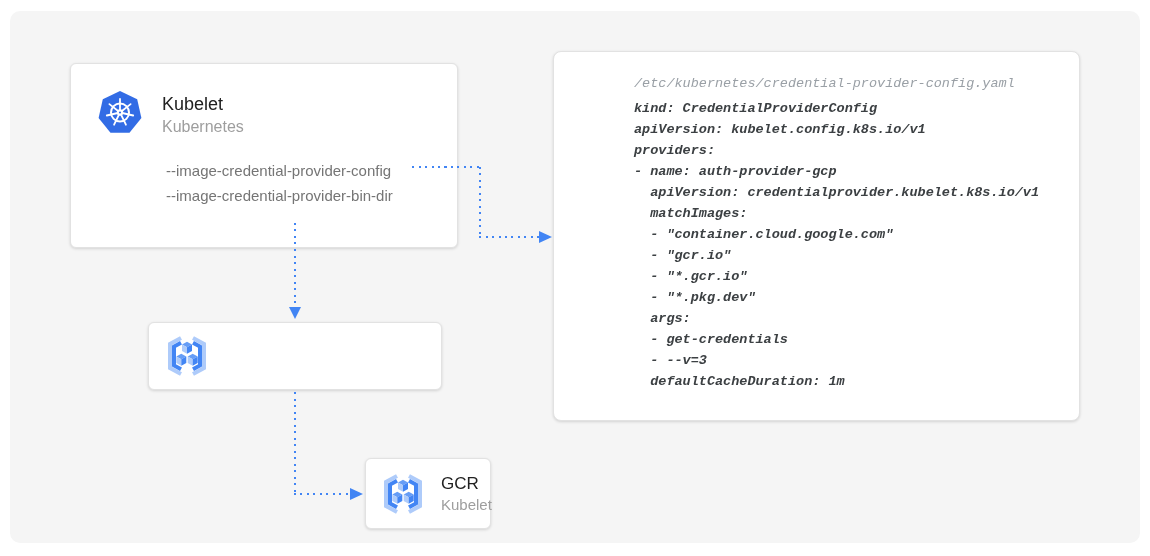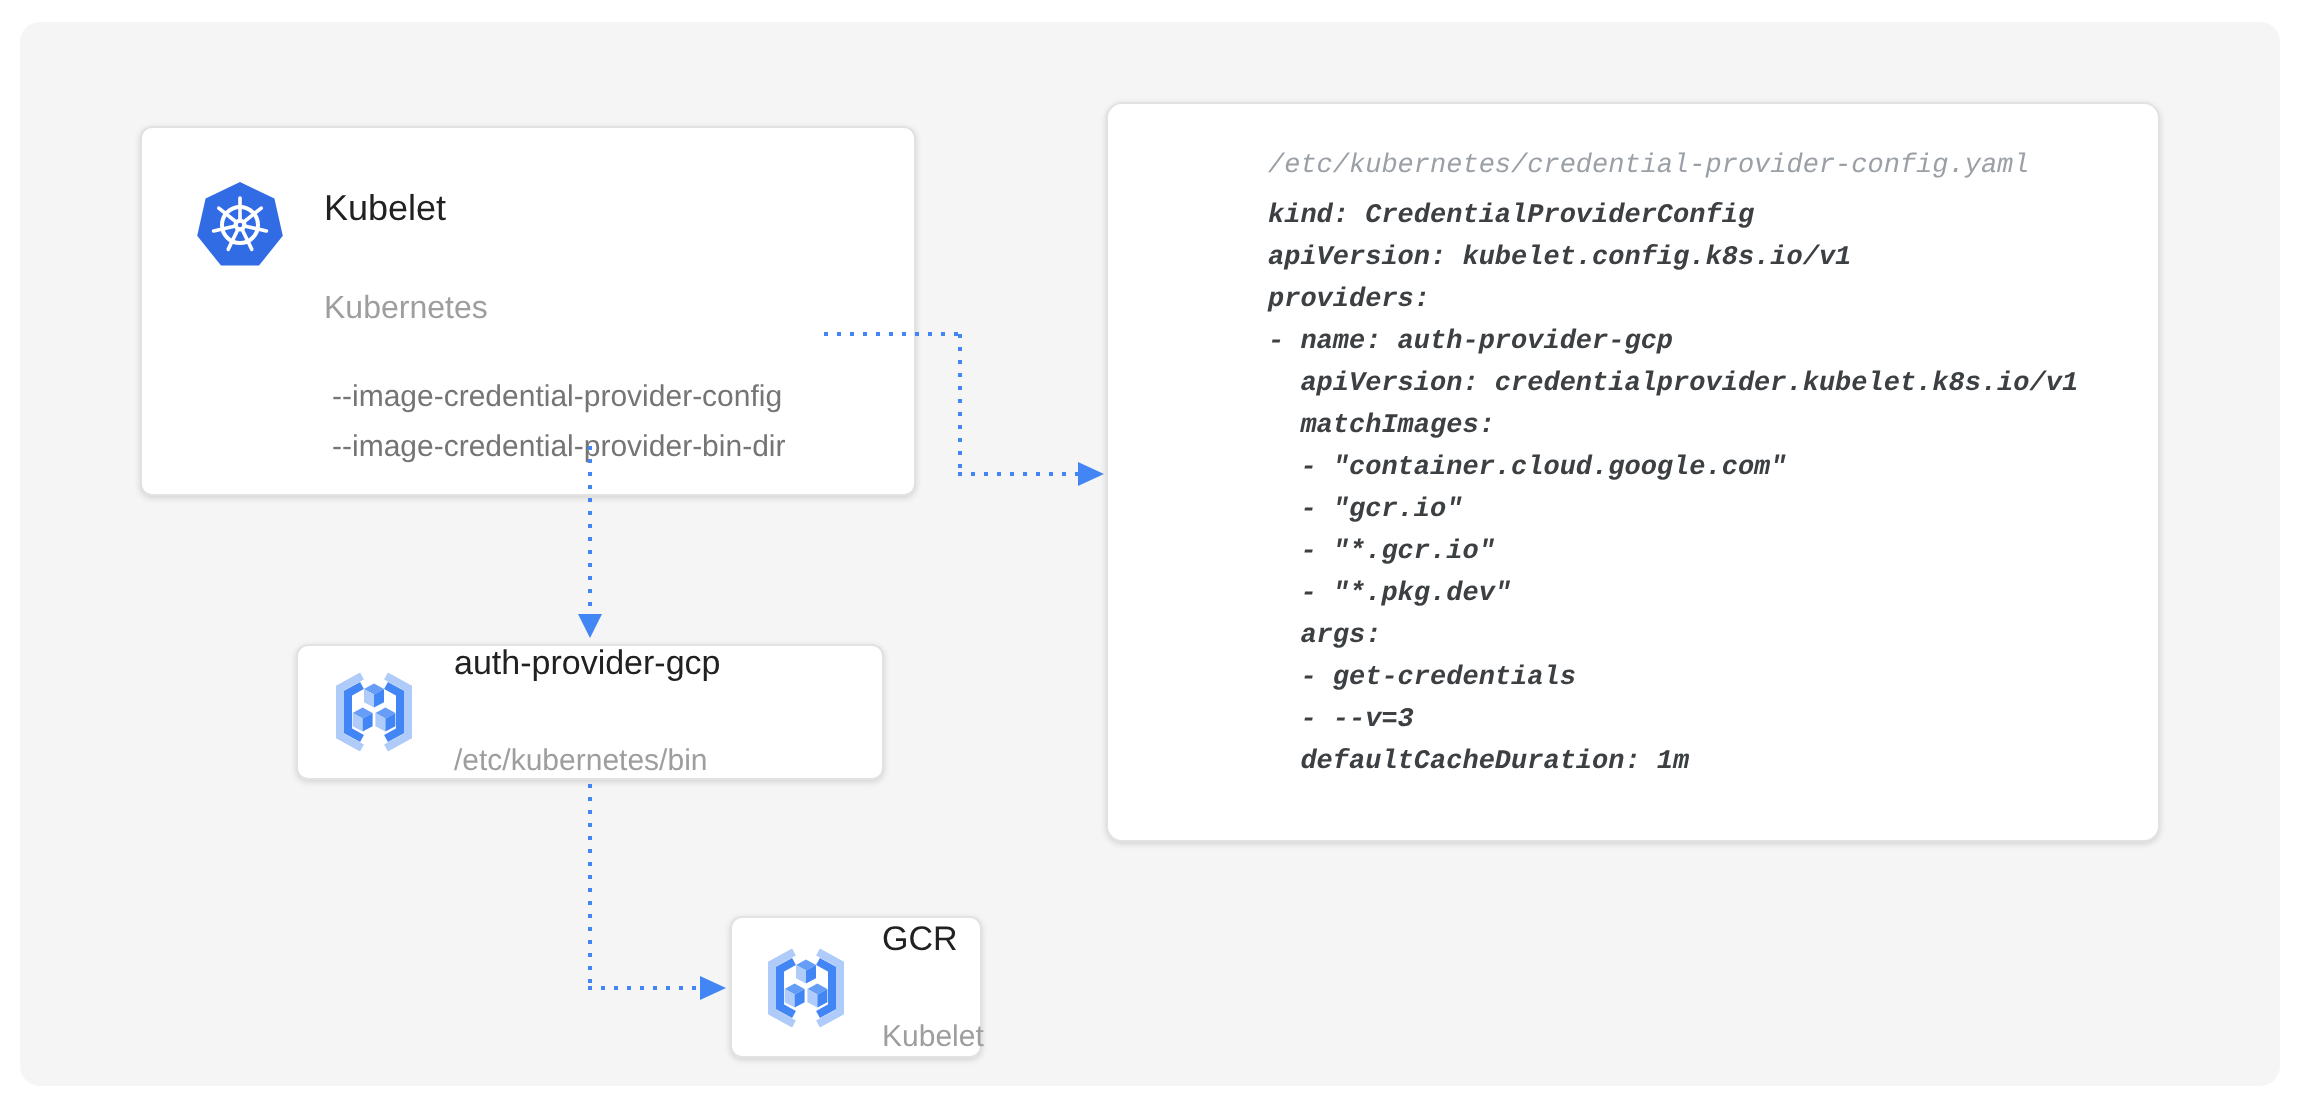--- a/index.html
+++ b/index.html
@@ -40,7 +40,7 @@
   .card-head{display:flex;align-items:flex-start;}
   .icon48{width:48px;height:48px;flex:0 0 48px;}
   .title{color:var(--ink);font-size:18px;line-height:24px;}
-  .subtitle{color:var(--ink-sub);font-size:16px;line-height:22px;margin-top:28px;}
+  .subtitle{color:var(--ink-sub);font-size:16px;line-height:22px;}
 
   
   .kubelet-card{left:60px;top:52px;width:388px;height:185px;padding:25px 0 0 25px;}

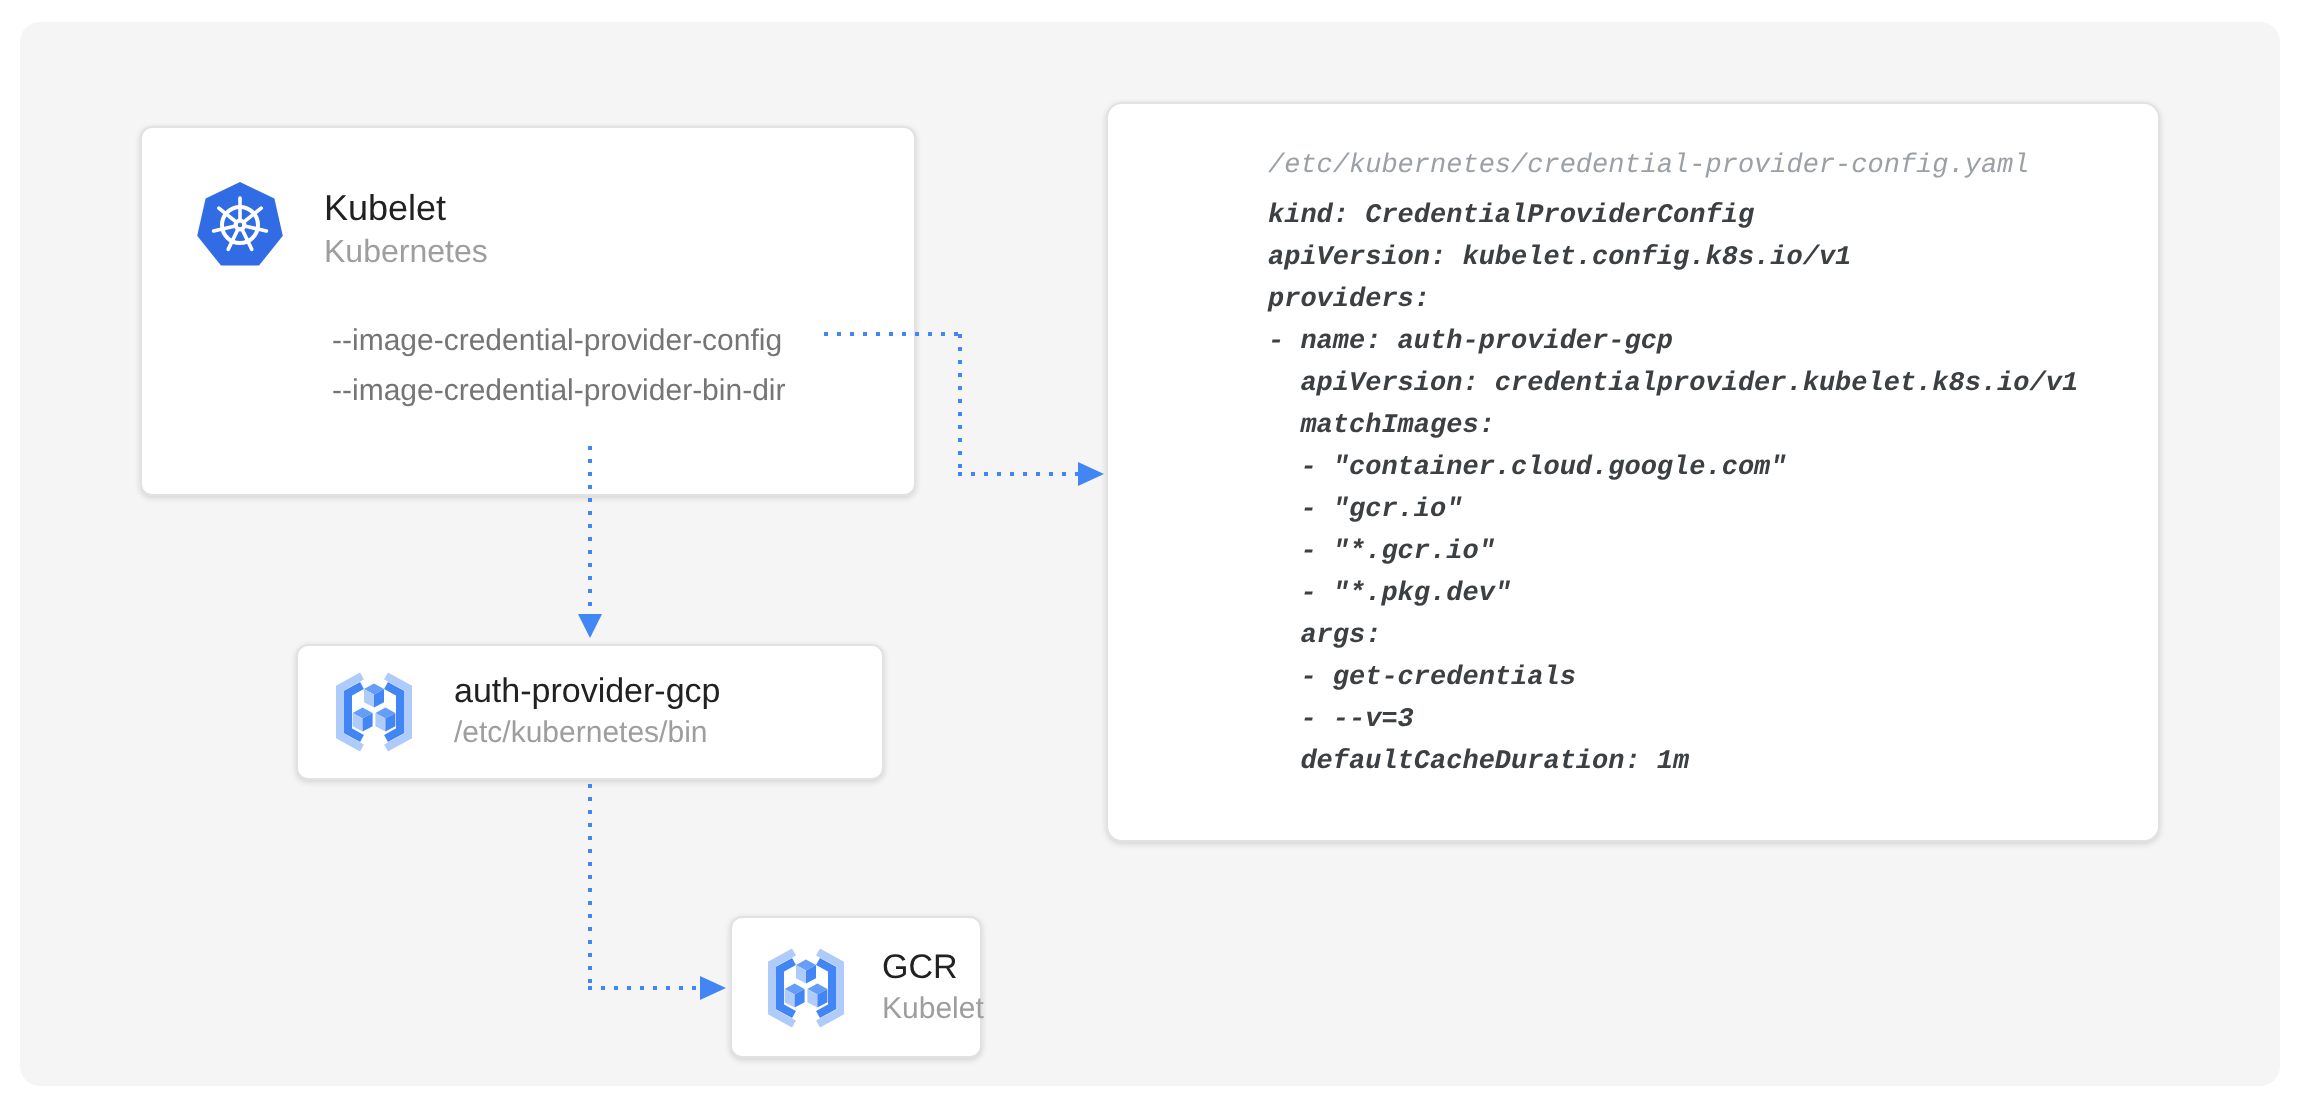--- a/index.html
+++ b/index.html
@@ -143,10 +143,6 @@
           </g>
         </svg>
       </span>
-      <div class="titles">
-        <div class="title">auth-provider-gcp</div>
-        <div class="subtitle">/etc/kubernetes/bin</div>
-      </div>
     </div>
 
     <div class="card node-card gcr-card">

